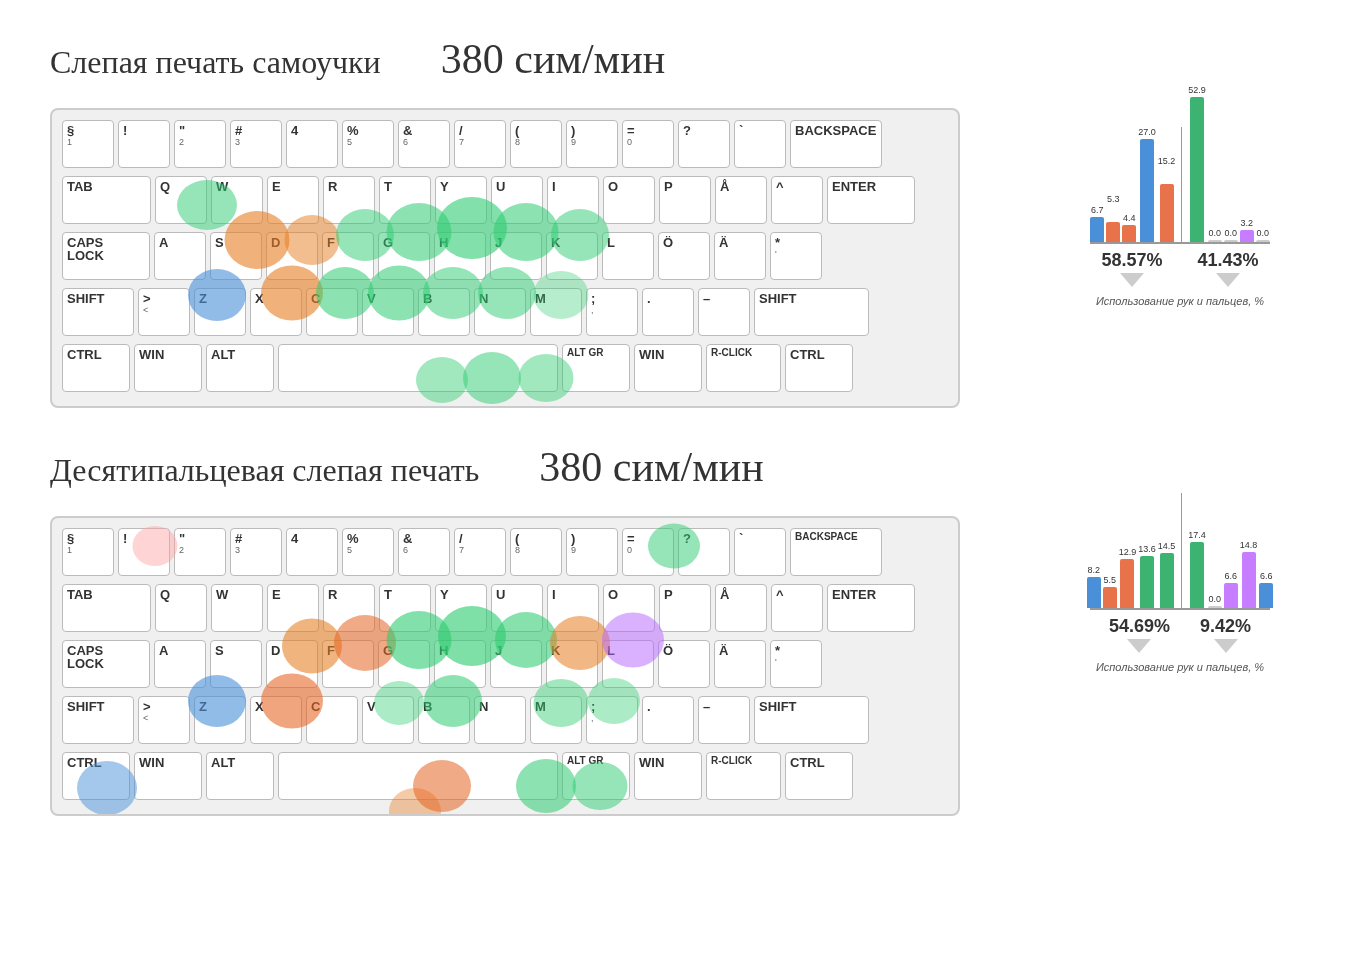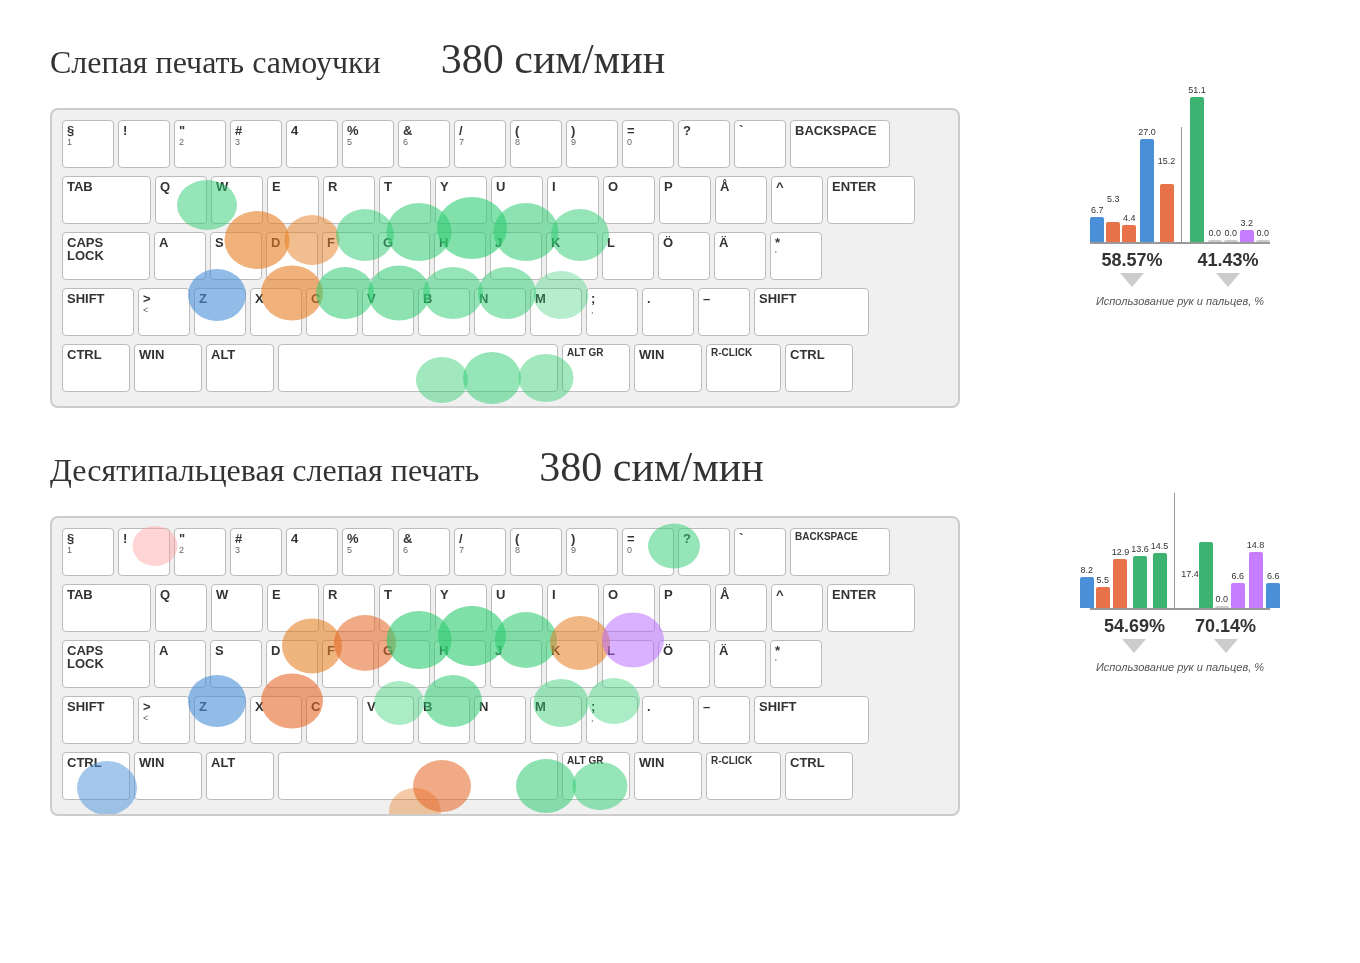--- a/index.html
+++ b/index.html
@@ -390,7 +390,7 @@
         <div style="width:1px;height:115px;background:#999;margin:0 4px;align-self:flex-end;"></div>
 
         <div style="display:flex;flex-direction:column;align-items:center;">
-          <span style="font-size:9px;color:#333;margin-bottom:2px;">51.1</span>
+          <span style="font-size:9px;color:#333;margin-bottom:2px;">52.9</span>
           <div style="width:14px;height:145px;background:#3cb371;border-radius:2px 2px 0 0;"></div>
         </div>
         <div style="display:flex;flex-direction:column;align-items:center;">

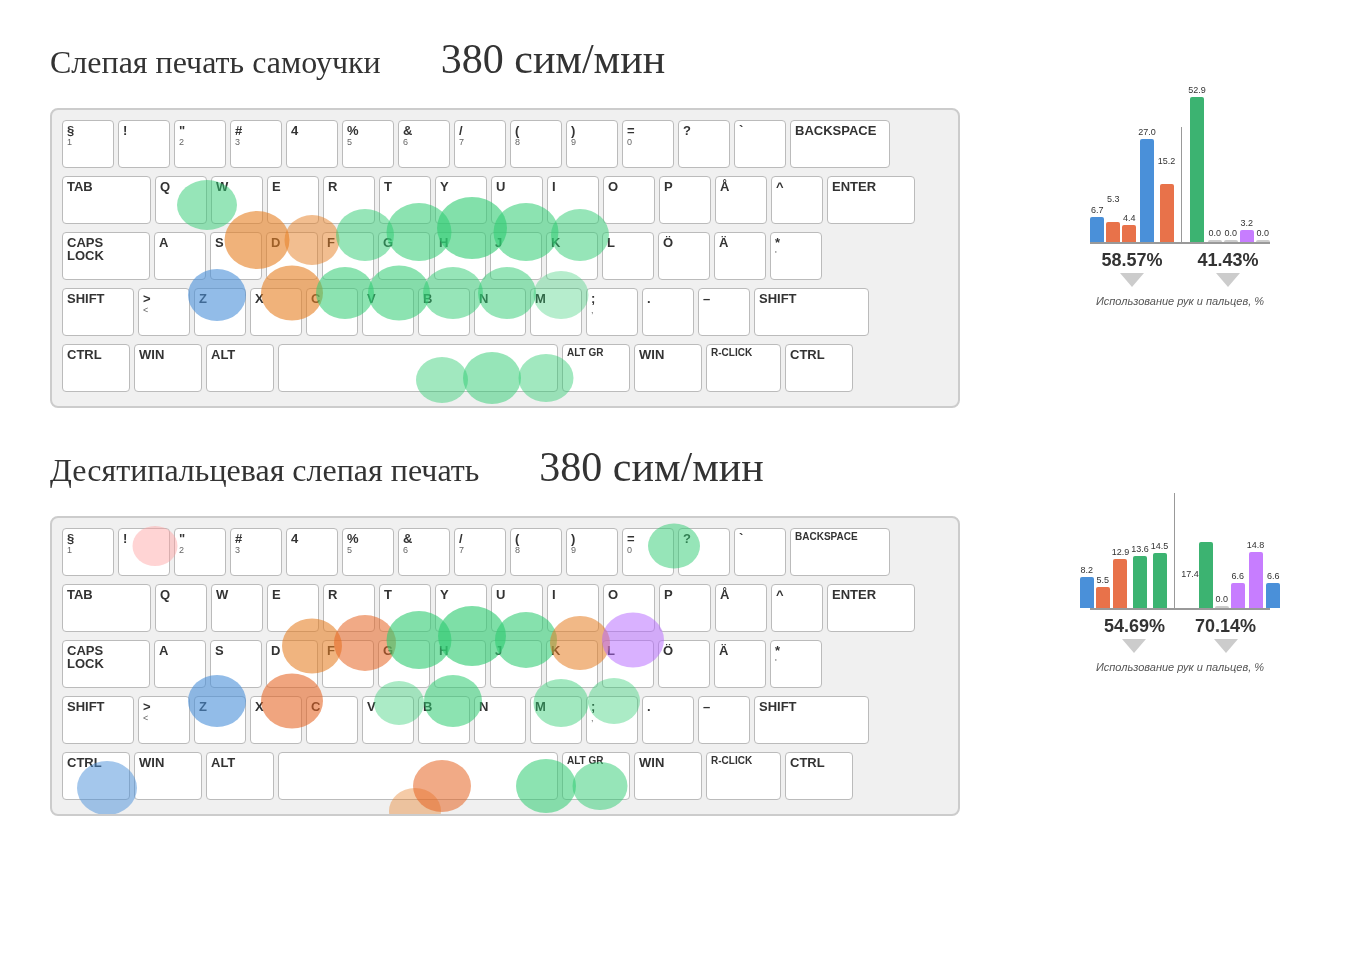--- a/index.html
+++ b/index.html
@@ -82,7 +82,7 @@
     }
     .key-wide-enter { width: 88px; }
     .key-standard { width: 52px; }
-    .key-backspace { width: 100px; }
+    .key-backspace { width: 92px; }
     .key-tab { width: 89px; }
 
     

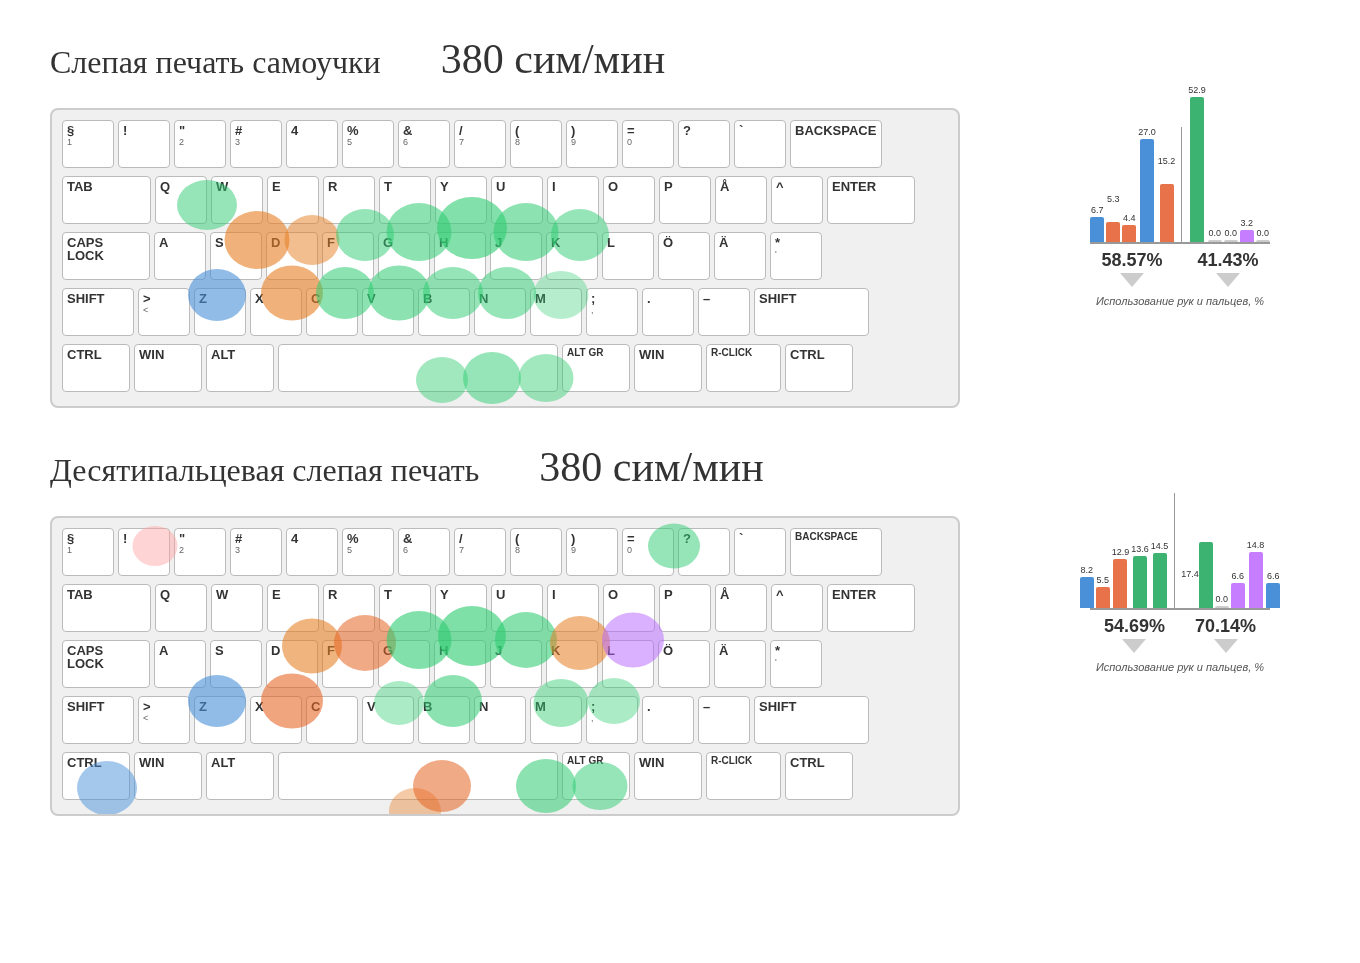--- a/index.html
+++ b/index.html
@@ -723,7 +723,7 @@
 
         <div style="width:1px;height:115px;background:#999;margin:0 4px;align-self:flex-end;"></div>
 
-        <div style="display:flex;flex-direction:row;align-items:center;">
+        <div style="display:flex;flex-direction:column;align-items:center;">
           <span style="font-size:9px;color:#333;margin-bottom:2px;">17.4</span>
           <div style="width:14px;height:66px;background:#3cb371;border-radius:2px 2px 0 0;"></div>
         </div>

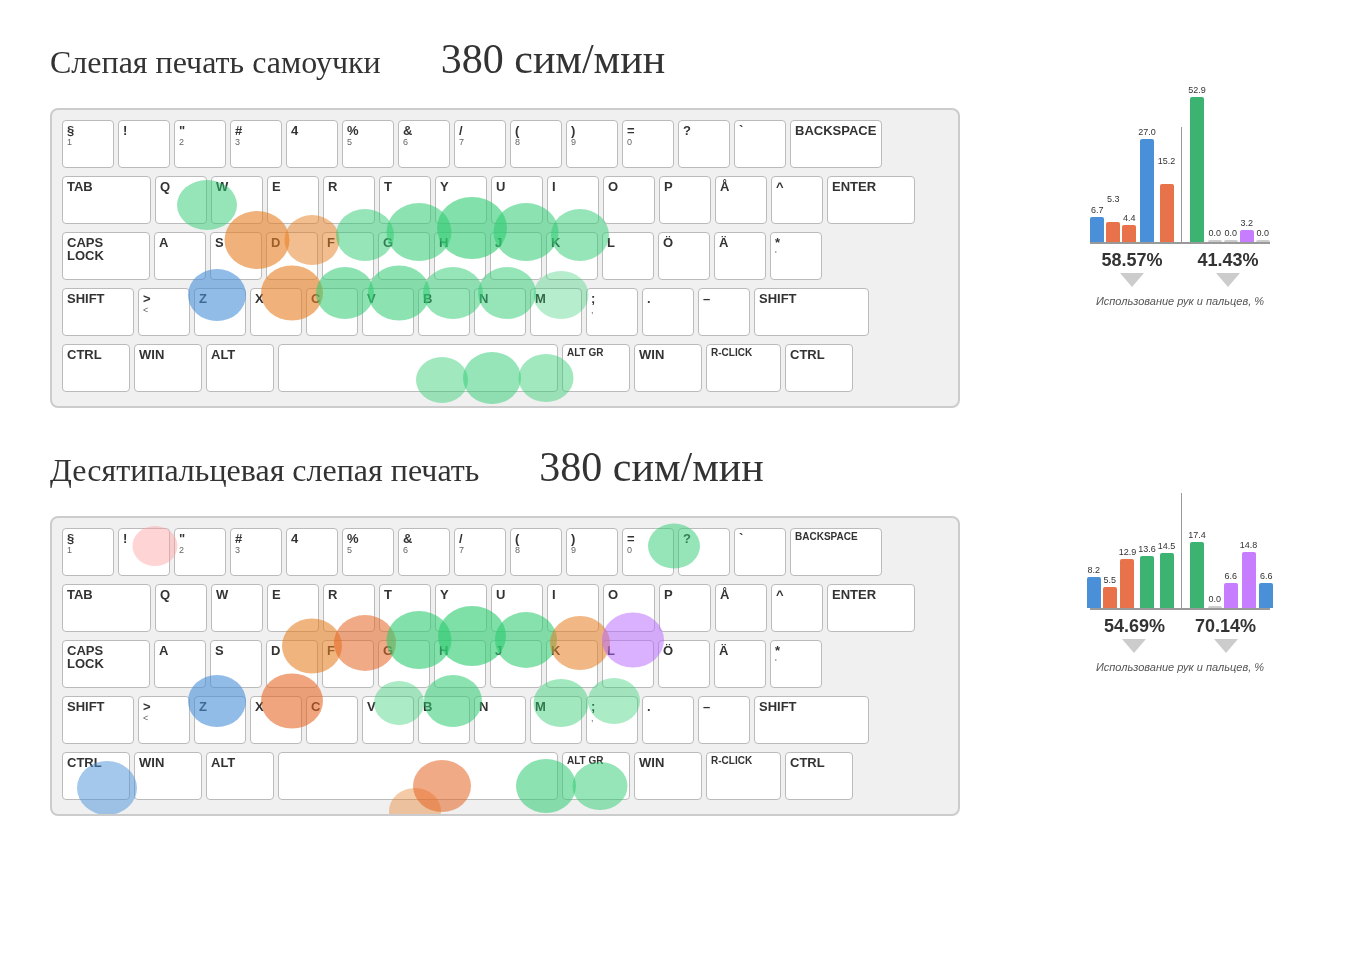--- a/index.html
+++ b/index.html
@@ -753,7 +753,7 @@
           <div style="width:0;height:0;border-left:12px solid transparent;border-right:12px solid transparent;border-top:14px solid #ccc;margin:2px auto;"></div>
         </div>
         <div style="text-align:center;">
-          <div style="font-size:18px;font-weight:600;color:#333;">70.14%</div>
+          <div style="font-size:18px;font-weight:600;color:#333;">9.42%</div>
           <div style="width:0;height:0;border-left:12px solid transparent;border-right:12px solid transparent;border-top:14px solid #ccc;margin:2px auto;"></div>
         </div>
       </div>

